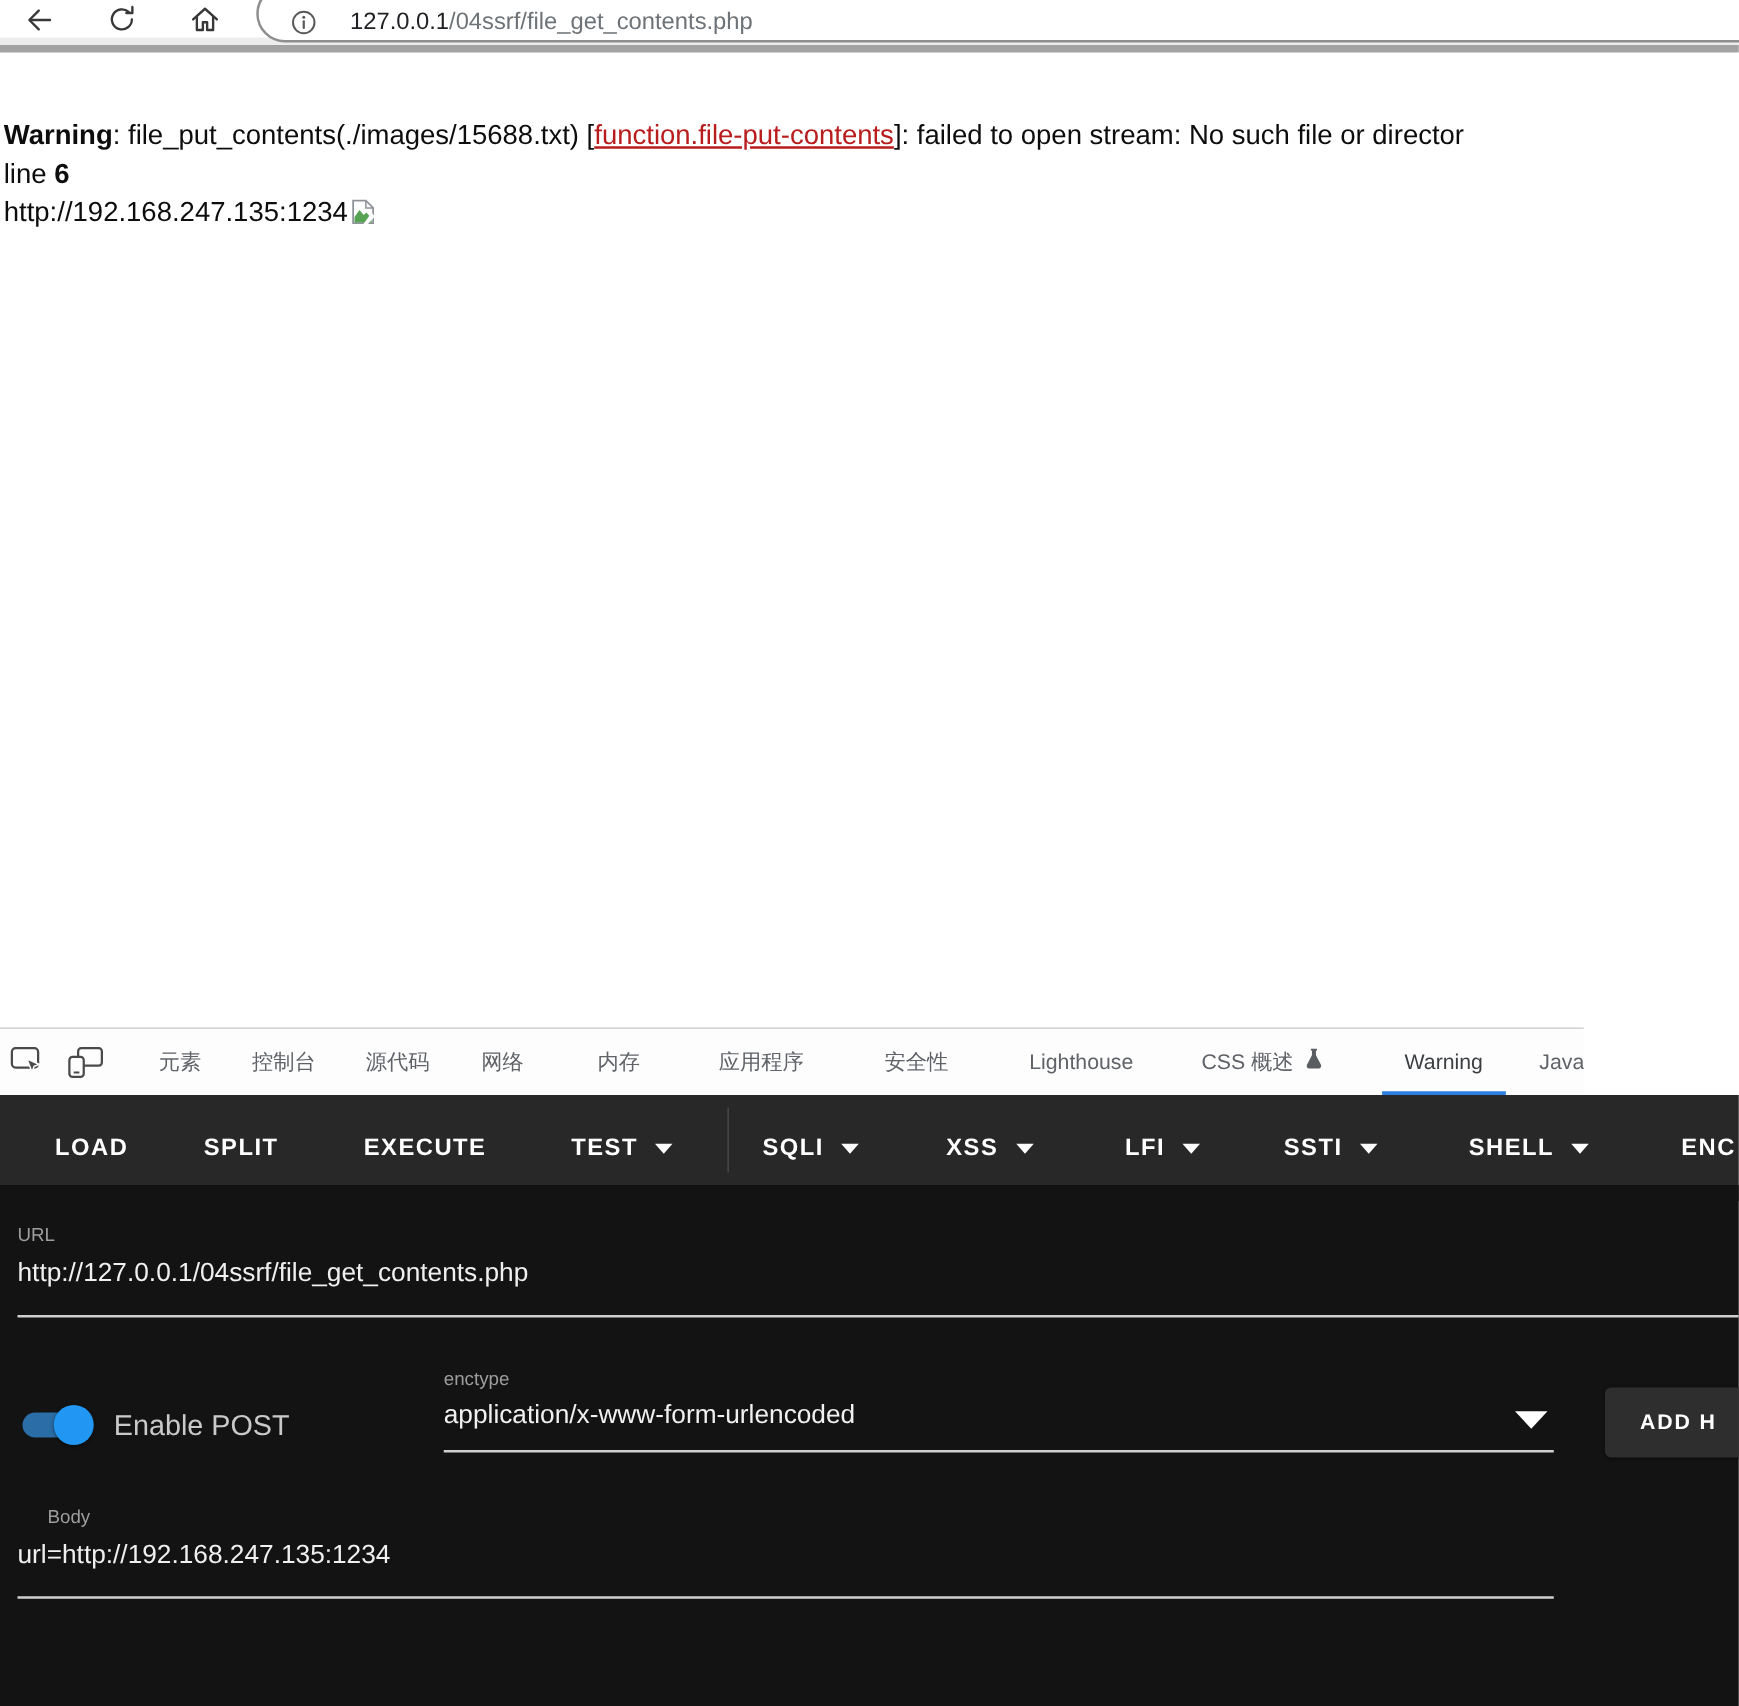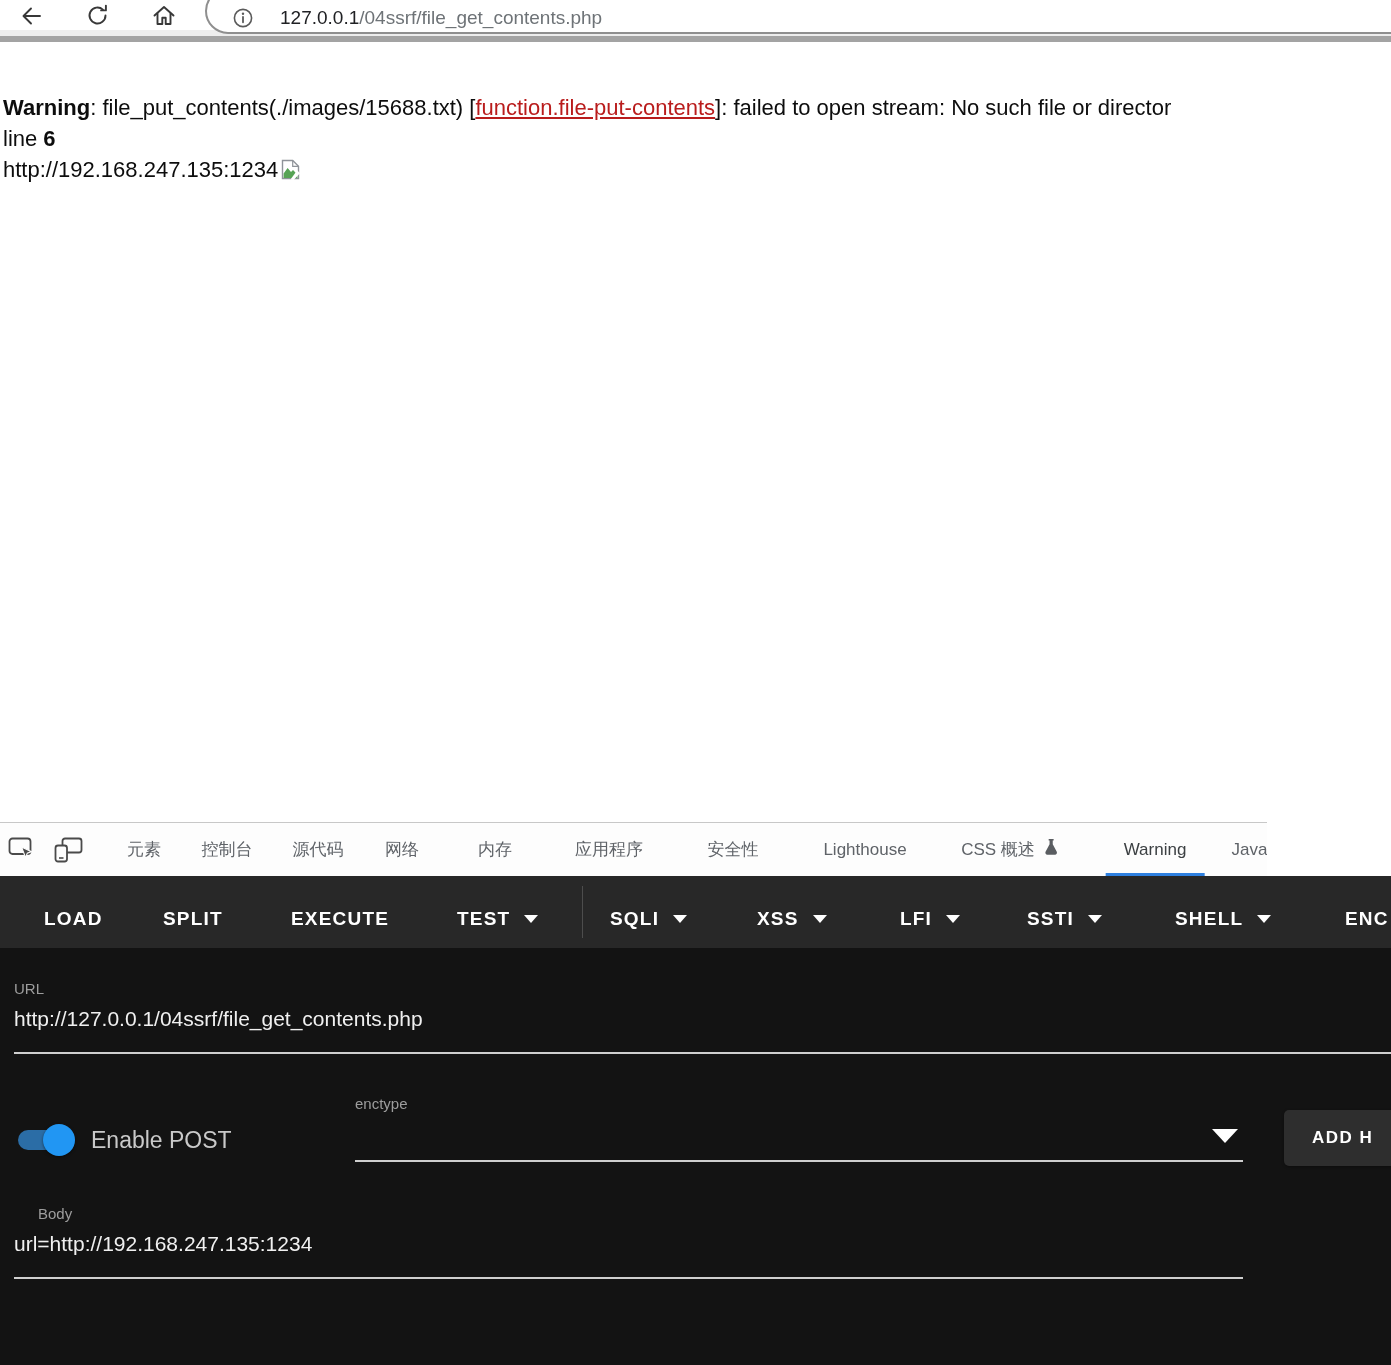--- a/index.html
+++ b/index.html
@@ -249,6 +249,7 @@
   <div class="lbl-post">Enable POST</div>
 
   <div class="f-label lbl-enctype">enctype</div>
+  <div class="f-value val-enctype">application/x-www-form-urlencoded</div>
   <div class="f-line line-enctype"></div>
   <div class="dd-caret"></div>
 

